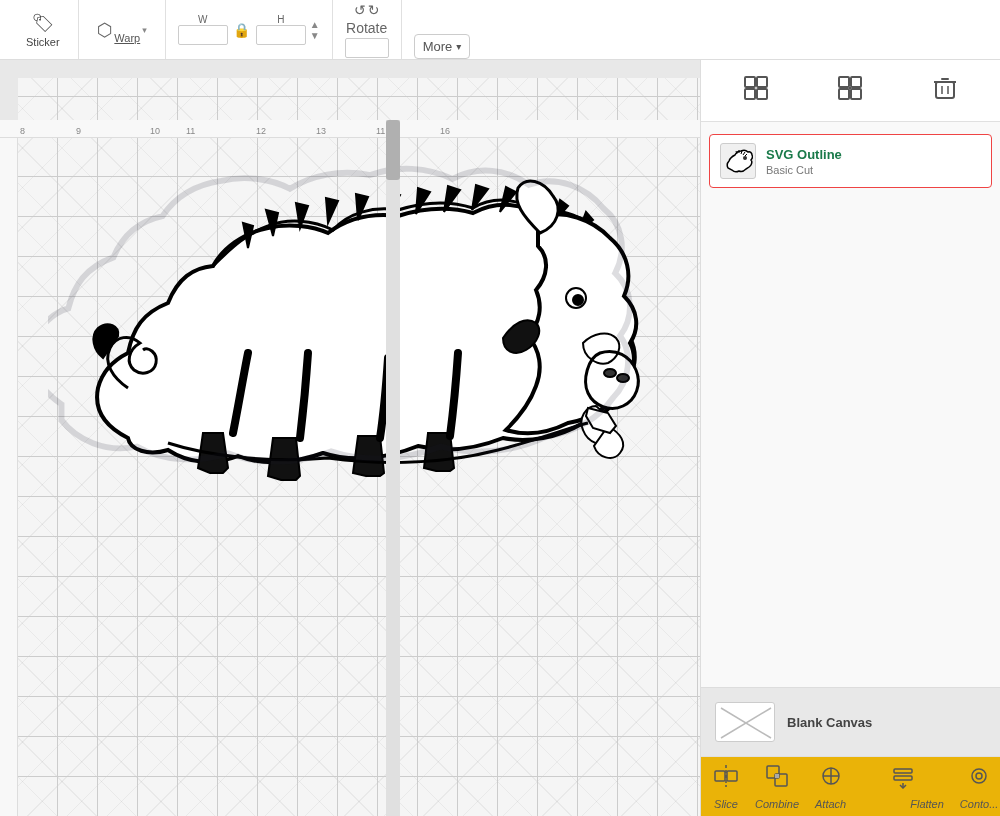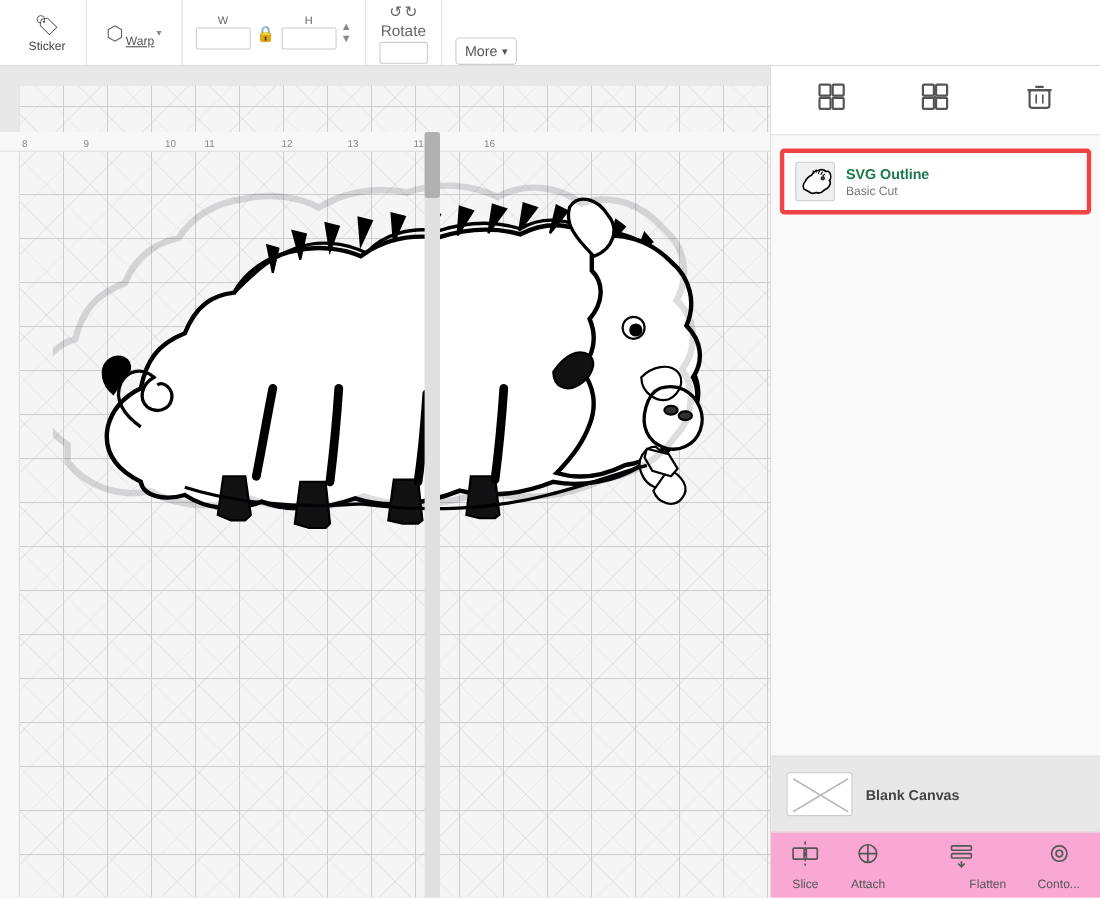--- a/index.html
+++ b/index.html
@@ -222,7 +222,7 @@
       gap: 10px;
       padding: 8px 10px;
       background: white;
-      border: 4px solid #ef4444;
+      border: 1px solid #ef4444;
       border-radius: 4px;
       margin-bottom: 22px;
       cursor: pointer;

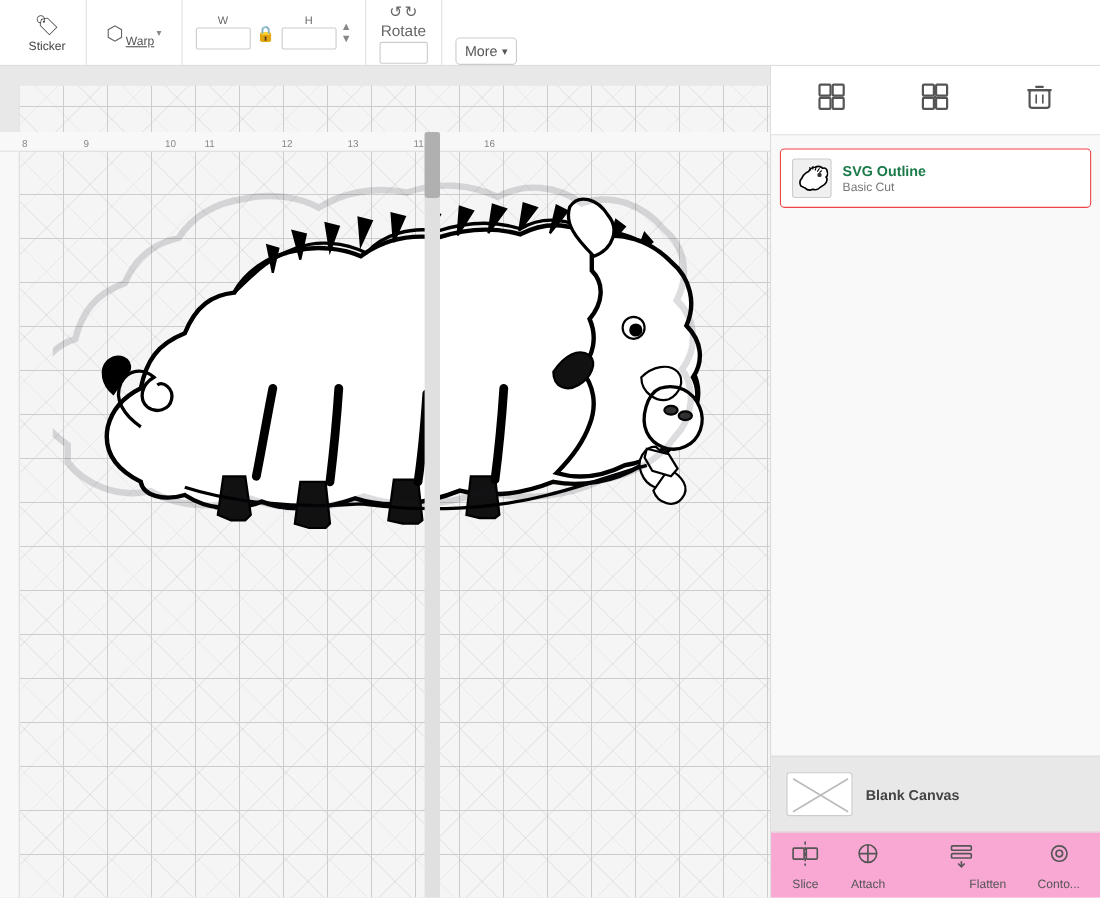--- a/index.html
+++ b/index.html
@@ -291,9 +291,10 @@
       justify-content: space-around;
       align-items: center;
       padding: 6px 4px;
-      background: #f9a8d4;
+      background: #eab308;
       border-top: 1px solid #e0e0e0;
       height: 60px;
+      font-style: italic;
     }
 
     .bottom-tool {

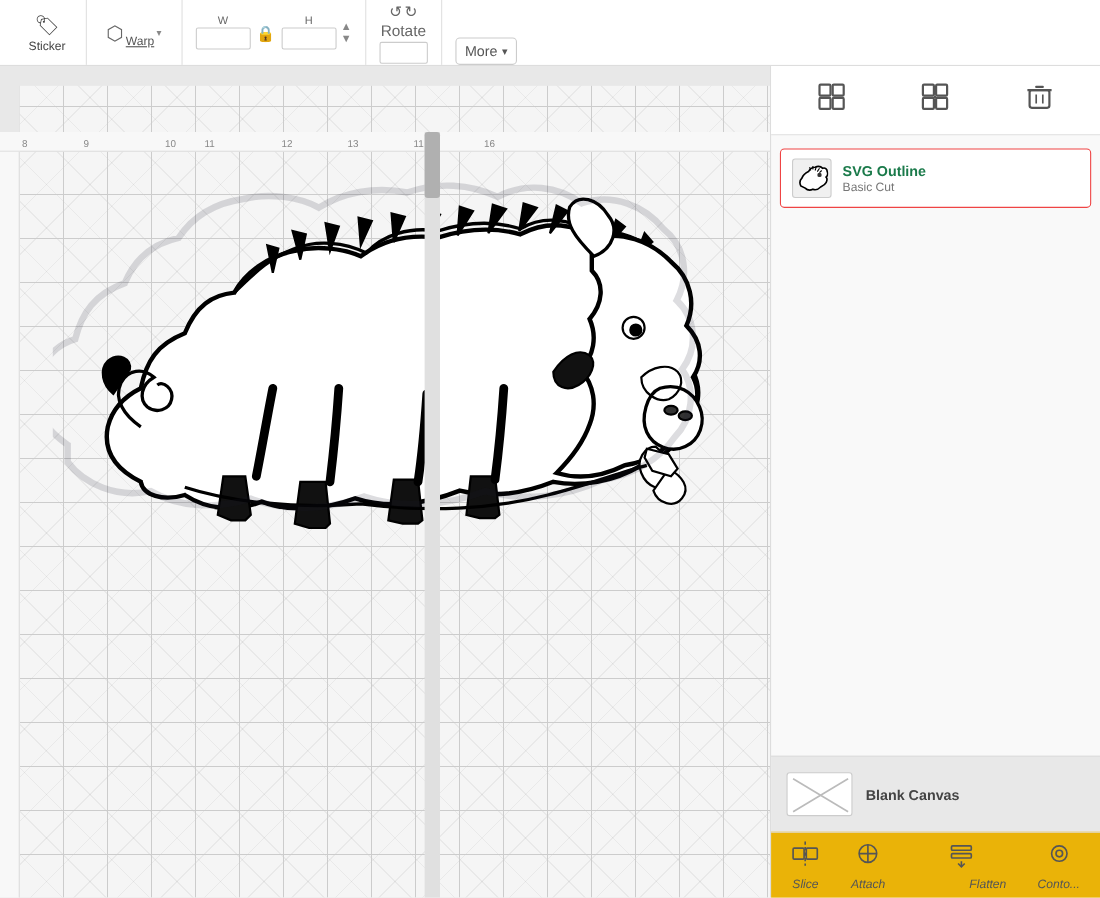--- a/index.html
+++ b/index.html
@@ -666,6 +666,16 @@
       <span style="font-size:11px;">Slice</span>
     </div>
 
+    <div class="bottom-tool">
+      <div class="bottom-tool-icon">
+        <svg width="26" height="26" viewBox="0 0 26 26" fill="none">
+          <rect x="3" y="3" width="12" height="12" rx="1" stroke="#555" stroke-width="1.5" fill="none"></rect>
+          <rect x="11" y="11" width="12" height="12" rx="1" stroke="#555" stroke-width="1.5" fill="none"></rect>
+          <rect x="11" y="11" width="4" height="4" fill="#aaa"></rect>
+        </svg>
+      </div>
+      <span style="font-size:11px;">Combine</span>
+    </div>
 
     <div class="bottom-tool">
       <div class="bottom-tool-icon">

